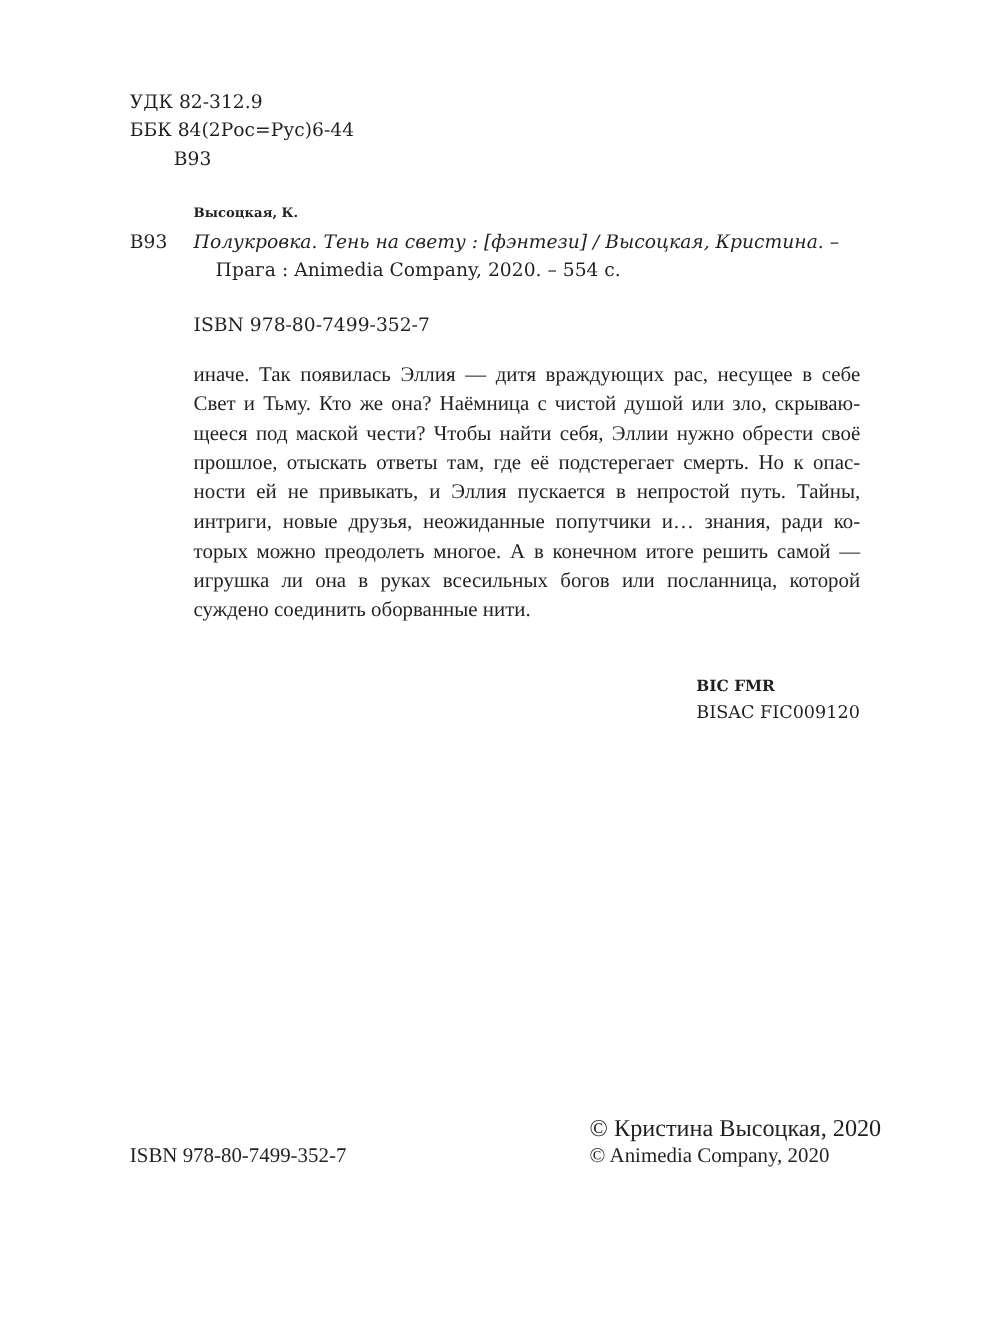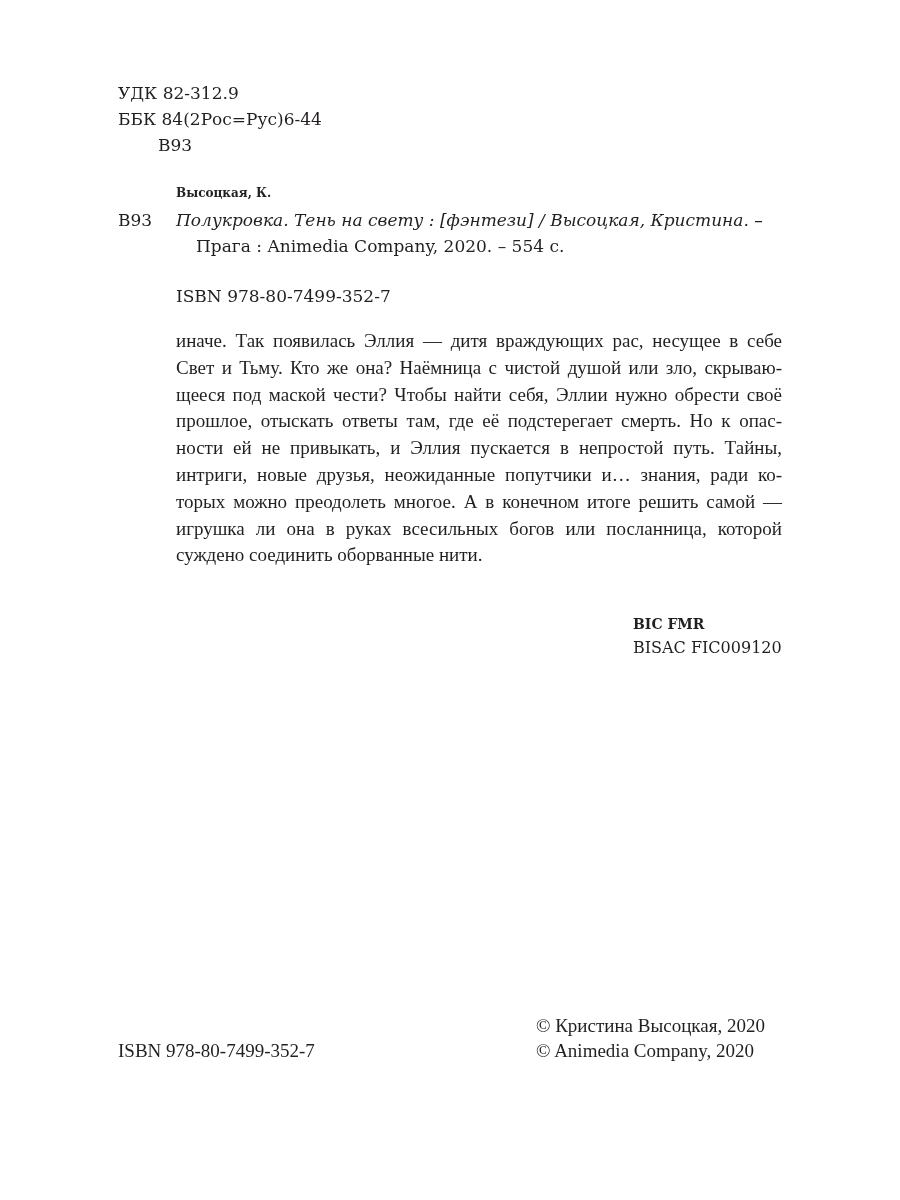--- a/index.html
+++ b/index.html
@@ -49,7 +49,7 @@
     .annotation .line.last { text-align-last: left; }
     .bic { left: 633px; top: 611px; font-size: 14px; line-height: 26px; font-weight: bold; }
     .bisac { left: 633px; top: 635px; font-size: 16px; line-height: 26px; }
-    .copy1 { left: 536px; top: 1013px; font-size: 19px; line-height: 26px; text-align: right; }
+    .copy1 { left: 536px; top: 1013px; font-size: 22px; line-height: 26px; text-align: right; }
     .copy2 { left: 536px; top: 1038px; font-size: 19px; line-height: 26px; text-align: right; }
     .isbn-bottom { left: 118px; top: 1038px; font-size: 19px; line-height: 26px; }
   </style>

